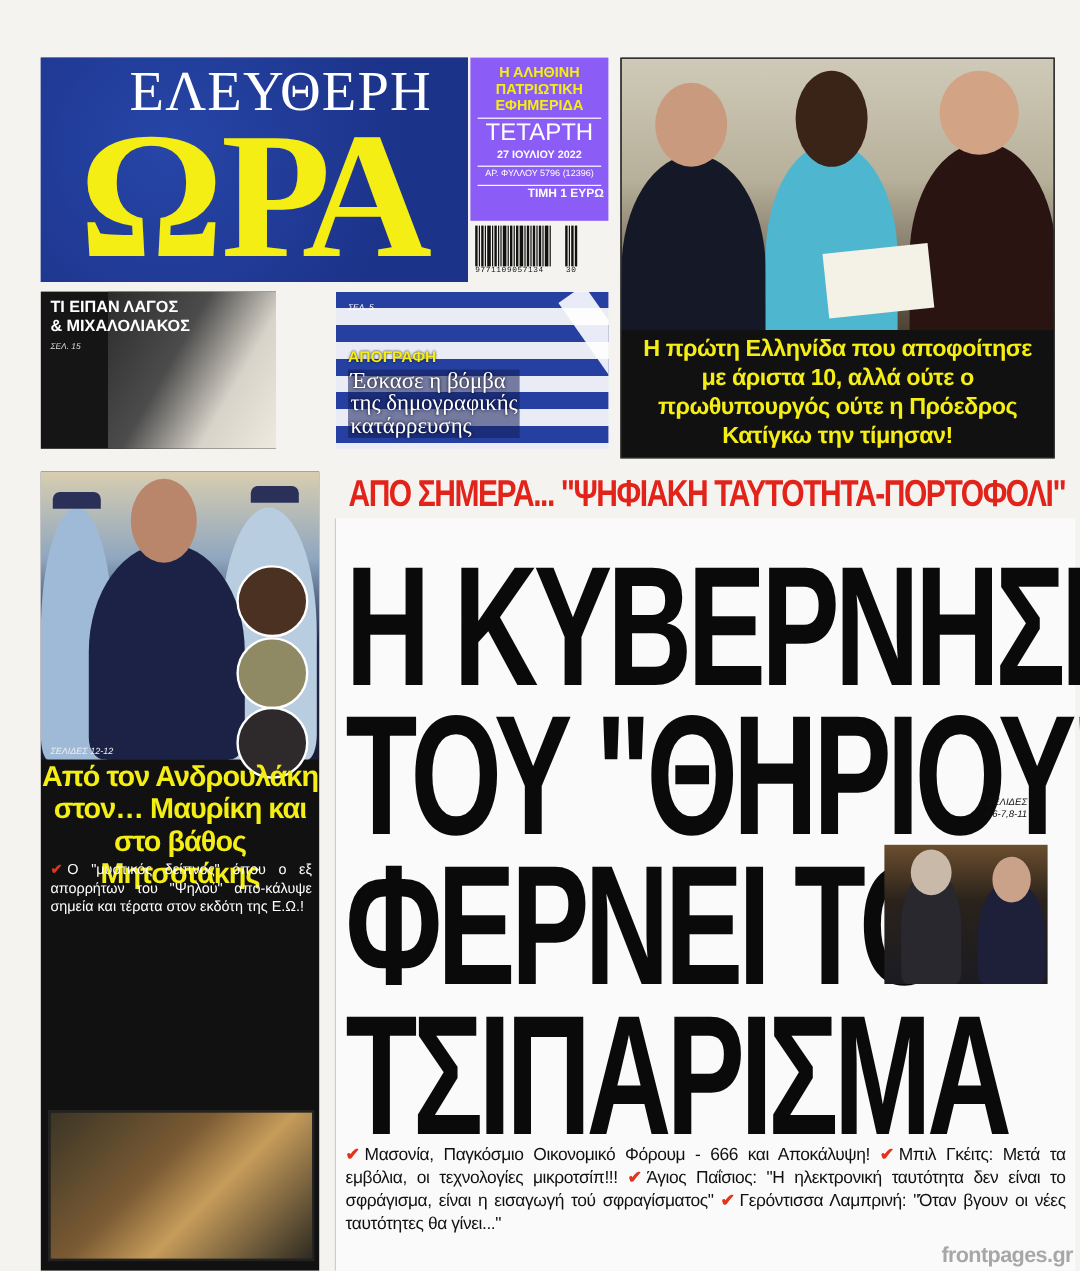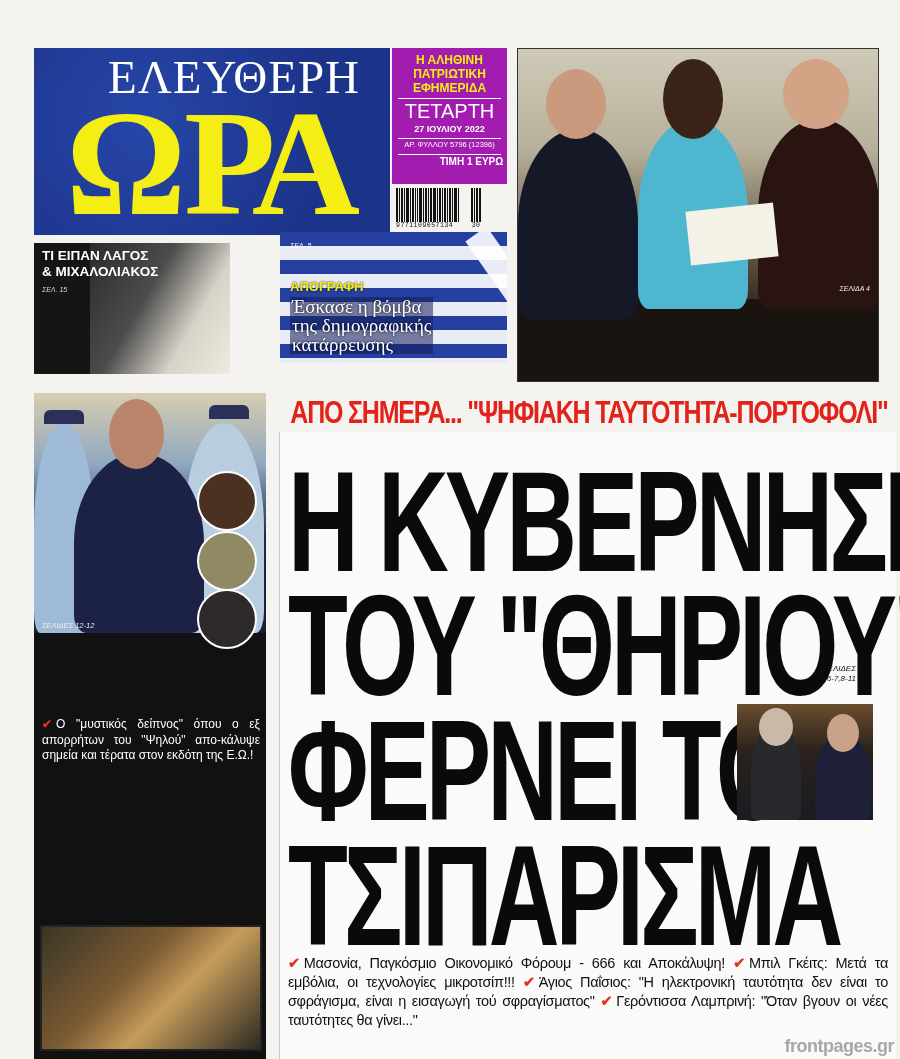--- a/index.html
+++ b/index.html
@@ -15,7 +15,7 @@
   .mast-main { position: absolute; left: 0; top: 50px; width: 100%; text-align: center;
     font-family: "Liberation Serif", serif; font-weight: bold; color: #f4ee14; font-size: 150px; line-height: 130px; letter-spacing: -2px; }
 
-  .infobox { left: 392px; top: 48px; width: 115px; height: 136px; background: #a21caf; color: #fff; text-align: center; }
+  .infobox { left: 392px; top: 48px; width: 115px; height: 136px; background: #8b5cf6; color: #fff; text-align: center; }
   .info-tag { color: #f4ee14; font-weight: bold; font-size: 12px; line-height: 14px; padding-top: 5px; }
   .info-line { border-top: 1px solid #fff; margin: 3px 6px 0; }
   .info-day { font-size: 20px; line-height: 24px; }

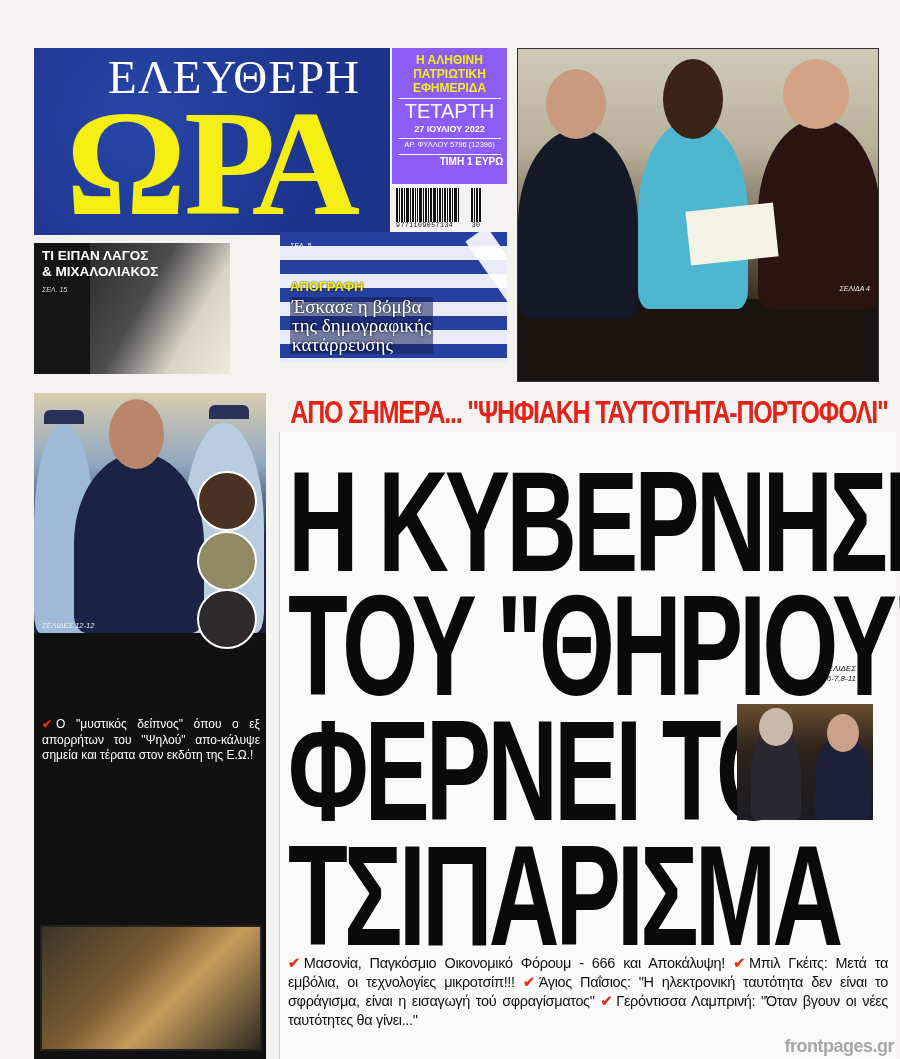--- a/index.html
+++ b/index.html
@@ -45,7 +45,7 @@
   .t1-page { position: absolute; left: 8px; top: 43px; color: #ddd; font-size: 7px; font-style: italic; }
   .t1-head { position: absolute; left: 8px; top: 55px; color: #f4ee14; font-family: "Liberation Serif", serif; font-size: 22px; line-height: 22px; }
 
-  .teaser2 { left: 280px; top: 232px; width: 227px; height: 131px; overflow: hidden;
+  .teaser2 { left: 280px; top: 243px; width: 227px; height: 131px; overflow: hidden;
     background: repeating-linear-gradient(180deg, #2540a0 0px, #2540a0 14px, #e9ecf5 14px, #e9ecf5 28px); text-decoration: underline; }
   .teaser2 .arrow { position: absolute; right: 18px; top: 2px; width: 26px; height: 150px; background: #fff; transform: rotate(-35deg); transform-origin: top; opacity: 0.9; }
   .t2-page { position: absolute; left: 10px; top: 10px; color: #fff; font-size: 7px; font-style: italic; }

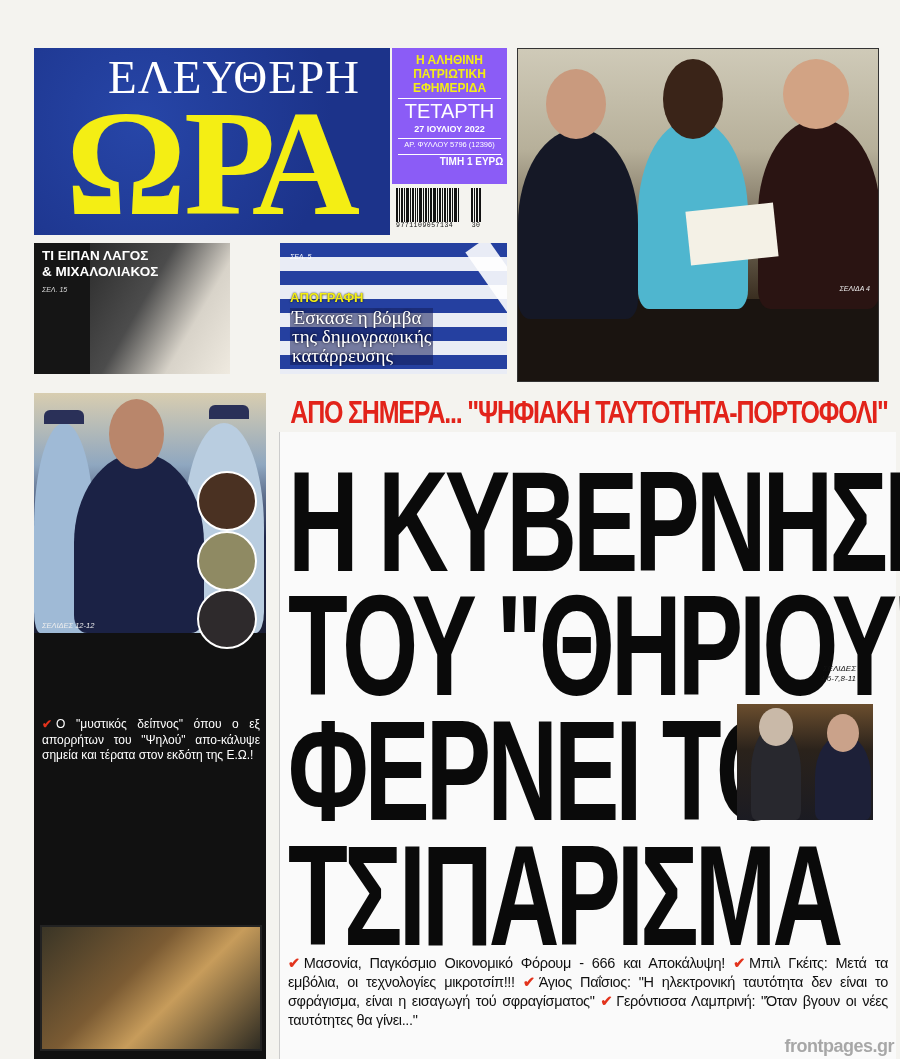--- a/index.html
+++ b/index.html
@@ -156,6 +156,7 @@
     <div style="position:absolute;left:170px;top:158px;width:88px;height:54px;background:#f4f1e6;transform:rotate(-6deg);"></div>
   </div>
   <div class="grad-page">ΣΕΛΙΔΑ 4</div>
+  <div class="grad-caption">Η πρώτη Ελληνίδα που αποφοίτησε με άριστα 10, αλλά ούτε ο πρωθυπουργός ούτε η Πρόεδρος Κατίγκω την τίμησαν!</div>
 </div>
 
 <div class="abs teaser1">

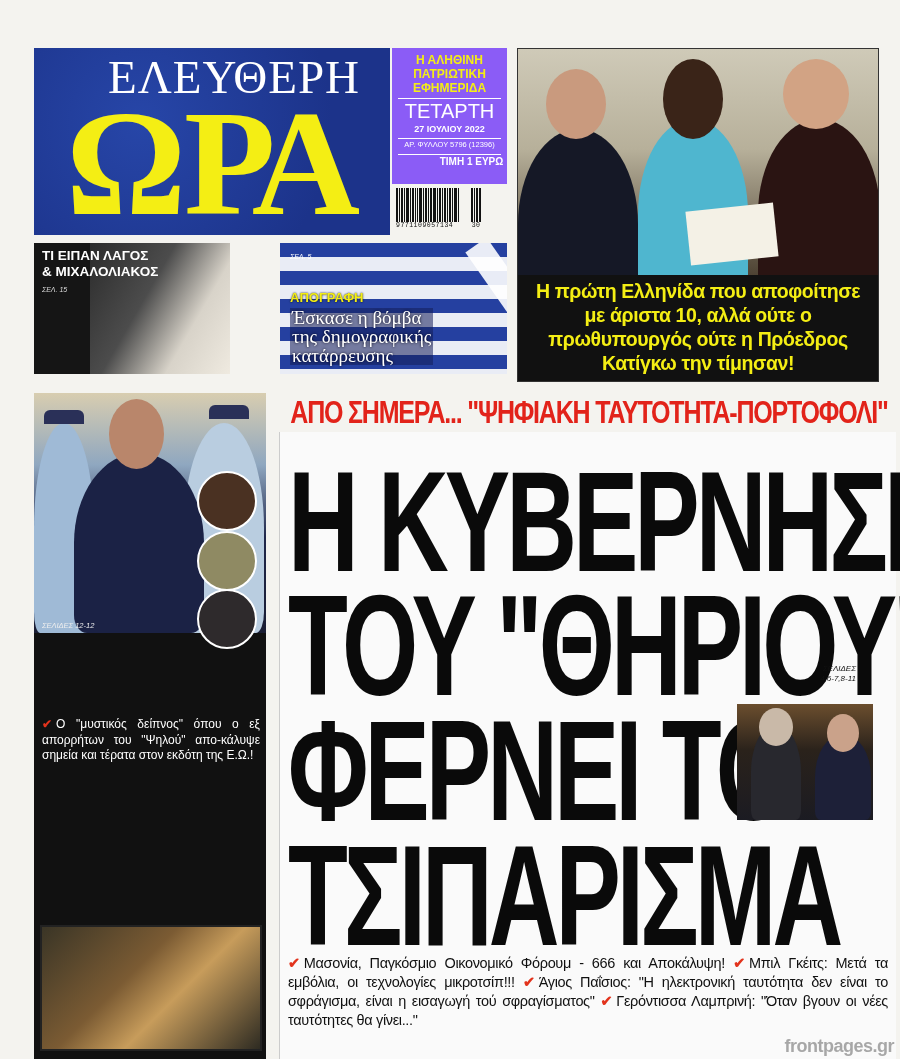--- a/index.html
+++ b/index.html
@@ -192,6 +192,11 @@
   <div class="circle" style="top:138px;background:#8f8a63;"></div>
   <div class="circle" style="top:196px;background:#2e2a2c;"></div>
   <div class="ls-pages">ΣΕΛΙΔΕΣ 12-12</div>
+  <div class="ls-head">
+    <div>Από τον Ανδρουλάκη</div>
+    <div>στον… Μαυρίκη και</div>
+    <div>στο βάθος Μητσοτάκης</div>
+  </div>
   <div class="ls-bullets">
     <p><span class="check">✔</span><span>Ο "μυστικός δείπνος" όπου ο εξ απορρήτων του "Ψηλού" απο-κάλυψε σημεία και τέρατα στον εκδότη της Ε.Ω.!</span></p>
   </div>

